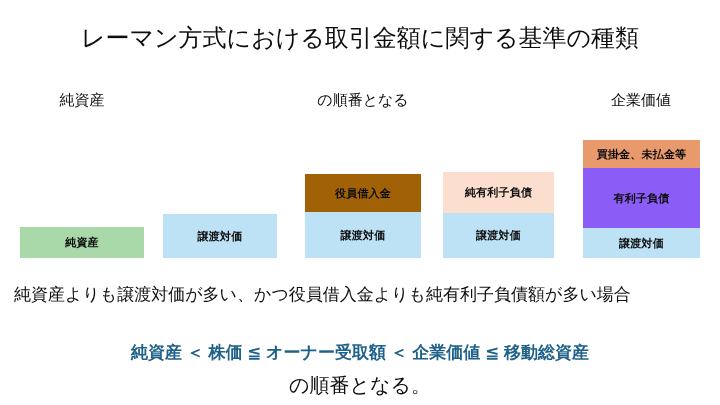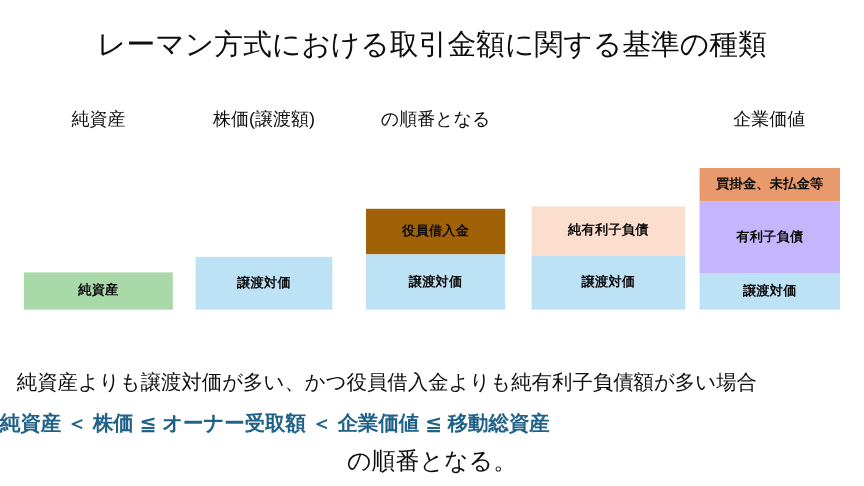--- a/index.html
+++ b/index.html
@@ -112,7 +112,6 @@
   <div id="title">レーマン方式における取引金額に関する基準の種類</div>
 
   <div class="col-header" style="left:22px; width:120px;">純資産</div>
-  <div class="col-header" style="left:160px; width:120px;">株価(譲渡額)</div>
   <div class="col-header" style="left:295px; width:136px;">の順番となる</div>
   <div class="col-header" style="left:581px; width:120px;">企業価値</div>
 

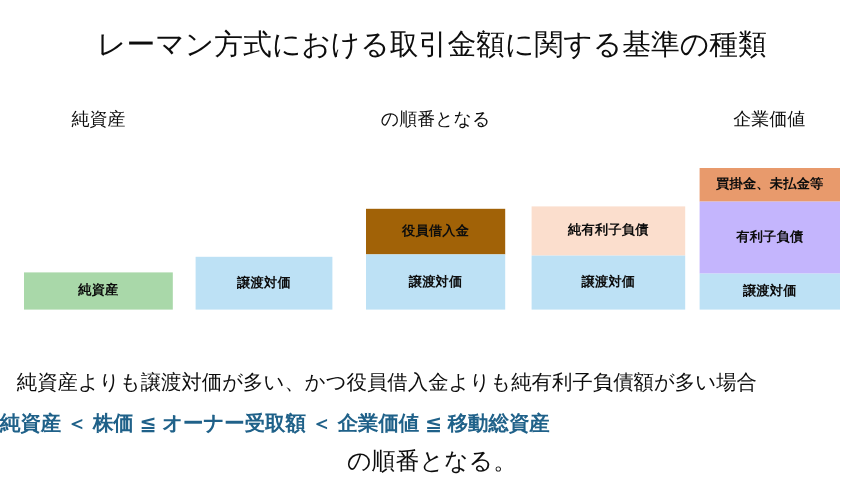--- a/index.html
+++ b/index.html
@@ -136,7 +136,7 @@
     </div>
   </div>
 
-  <div class="bar-col" style="left:443px; width:128px;">
+  <div class="bar-col" style="left:443px; width:111px;">
     <div class="seg" style="height:41px; background:#fbdecd;">
       <span>純有利子負債</span>
     </div>

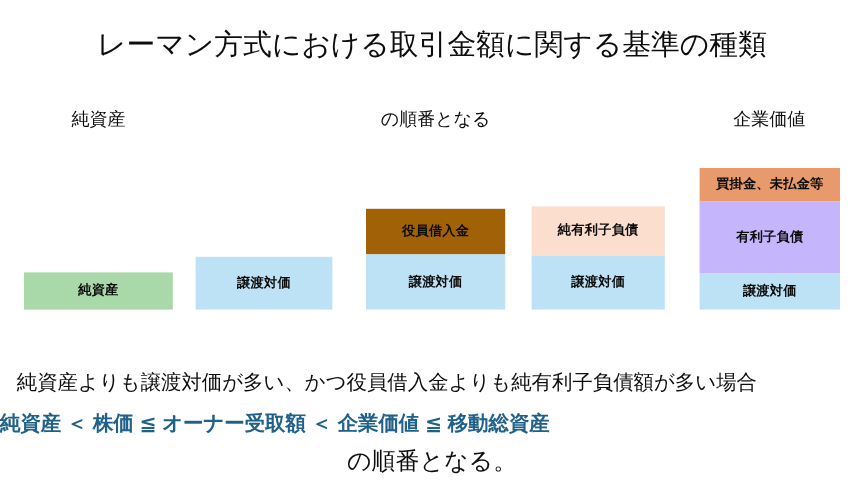--- a/index.html
+++ b/index.html
@@ -149,7 +149,7 @@
     <div class="seg" style="height:28px; background:#e89a6c;">
       <span>買掛金、未払金等</span>
     </div>
-    <div class="seg" style="height:60px; background:#c4b5fd;">
+    <div class="seg" style="height:60px; background:#8b5cf6;">
       <span>有利子負債</span>
     </div>
     <div class="seg" style="height:30px; background:#bde1f5;">

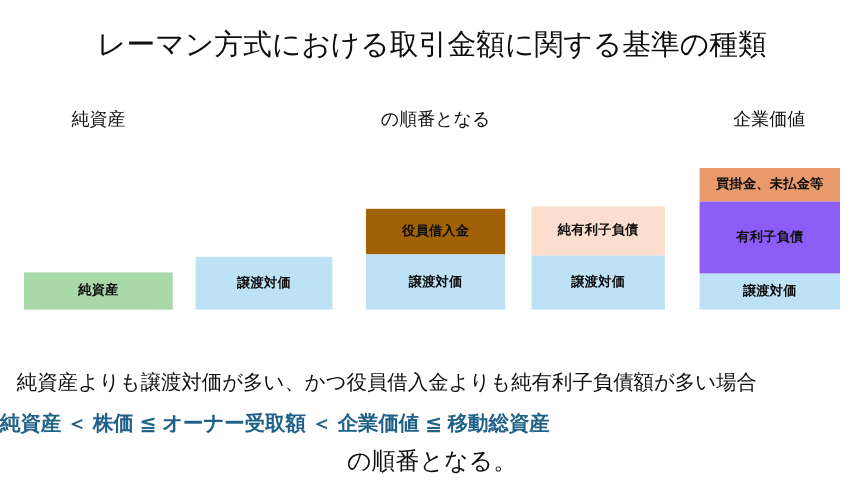--- a/index.html
+++ b/index.html
@@ -77,7 +77,6 @@
     color: #0d0d0d;
     text-align: left;
     white-space: nowrap;
-    margin-top: 24px;
   }
   #desc .line2 { display: block; }
 

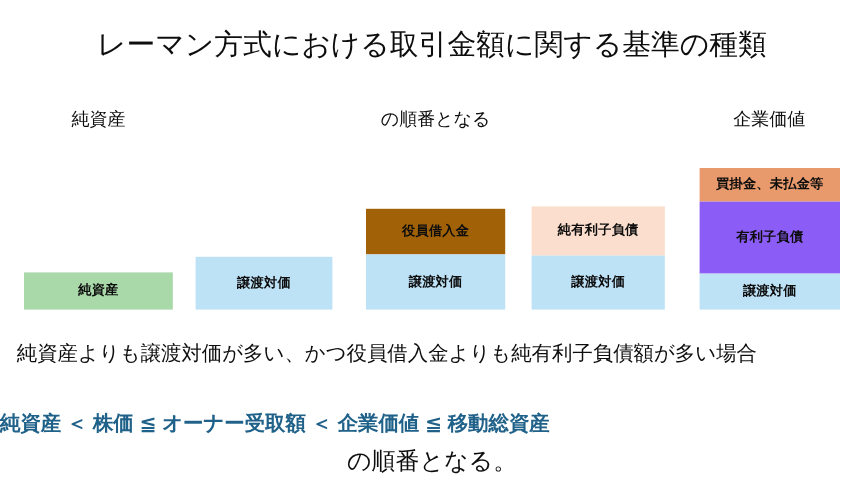--- a/index.html
+++ b/index.html
@@ -85,6 +85,7 @@
     left: 0;
     top: 342px;
     width: 720px;
+    text-align: center;
     font-size: 17px;
     line-height: 22px;
     font-weight: bold;

